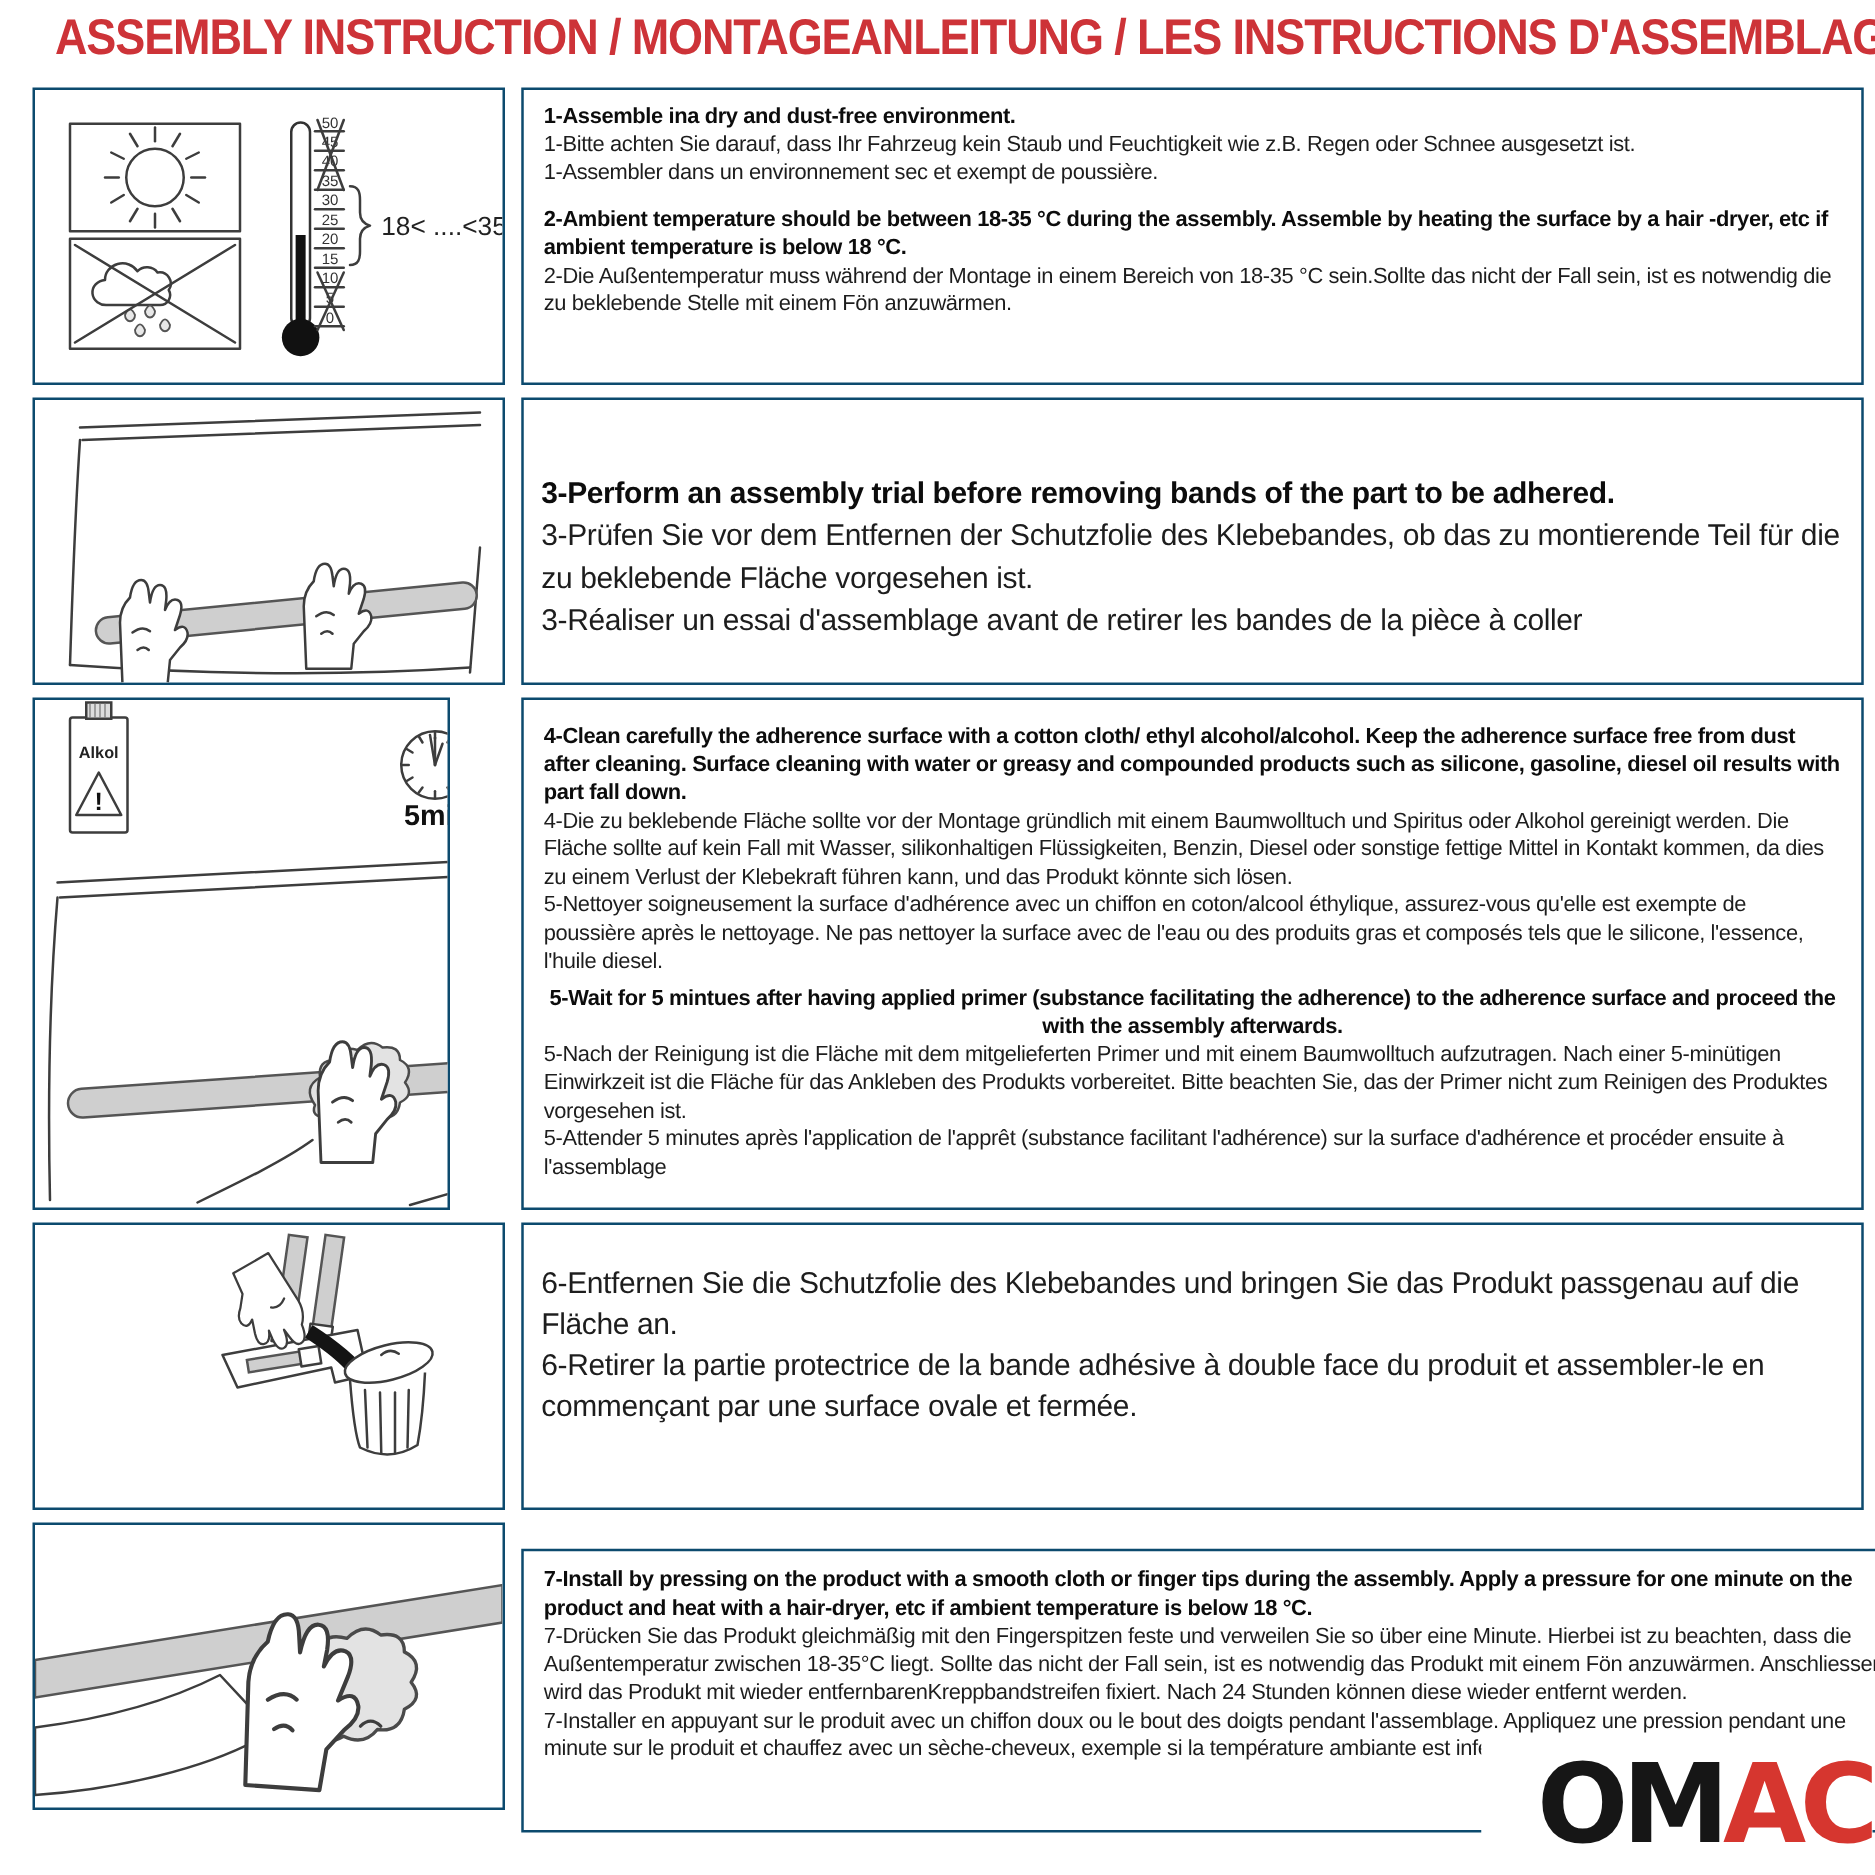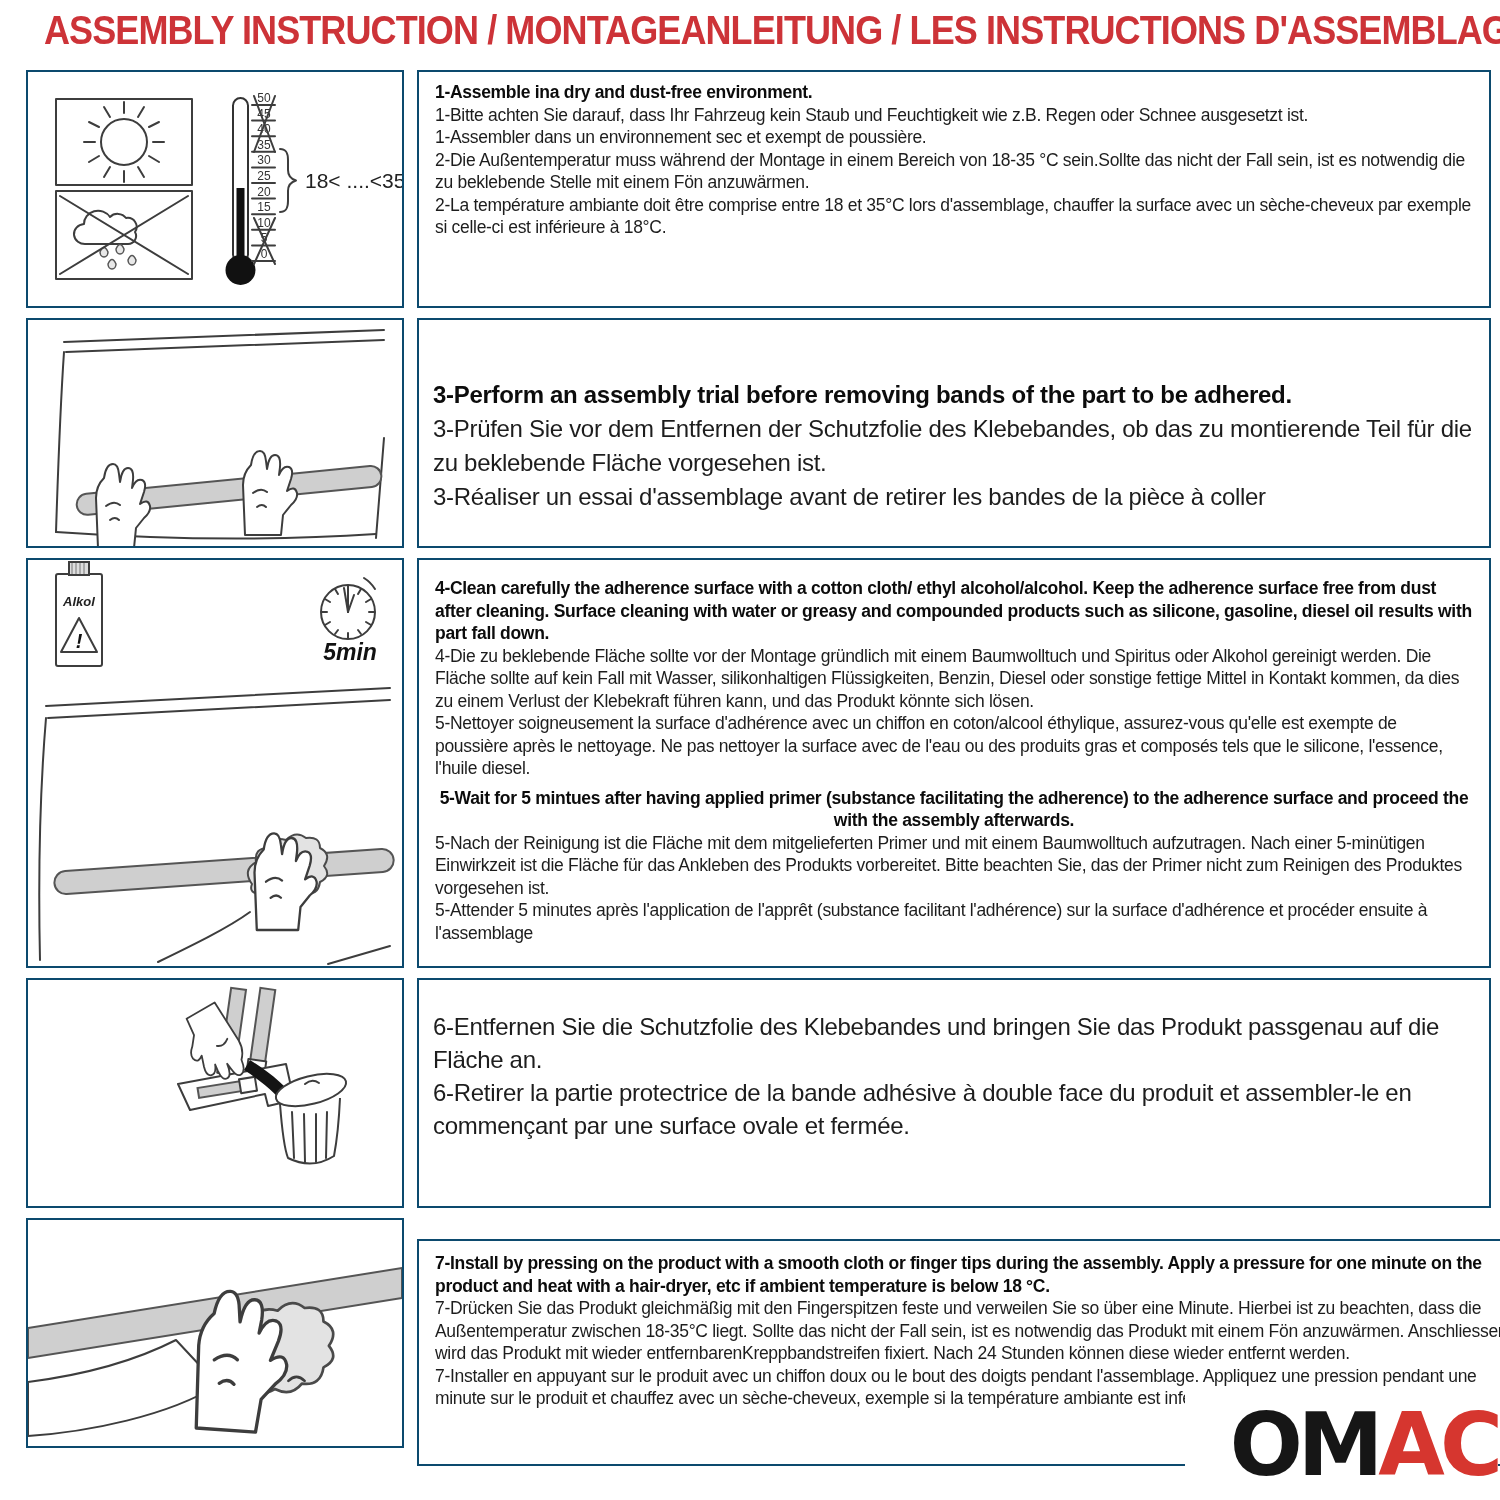--- a/index.html
+++ b/index.html
@@ -128,6 +128,7 @@
     <p class="b">1-Assemble ina dry and dust-free environment.</p>
     <p>1-Bitte achten Sie darauf, dass Ihr Fahrzeug kein Staub und Feuchtigkeit wie z.B. Regen oder Schnee ausgesetzt ist.</p>
     <p>1-Assembler dans un environnement sec et exempt de poussière.</p>
+    <p class="b gap">2-Ambient temperature should be between 18-35 °C  during the assembly. Assemble by heating the surface by a hair -dryer, etc if ambient temperature is below 18 °C.</p>
     <p>2-Die Außentemperatur muss während der Montage in einem Bereich von 18-35 °C  sein.Sollte das nicht der Fall sein, ist es notwendig die zu beklebende Stelle mit einem Fön anzuwärmen.</p>
     <p>2-La température ambiante doit être comprise entre 18 et 35°C lors d'assemblage, chauffer la surface avec un sèche-cheveux par exemple si celle-ci est inférieure à 18°C.</p>
   </div>

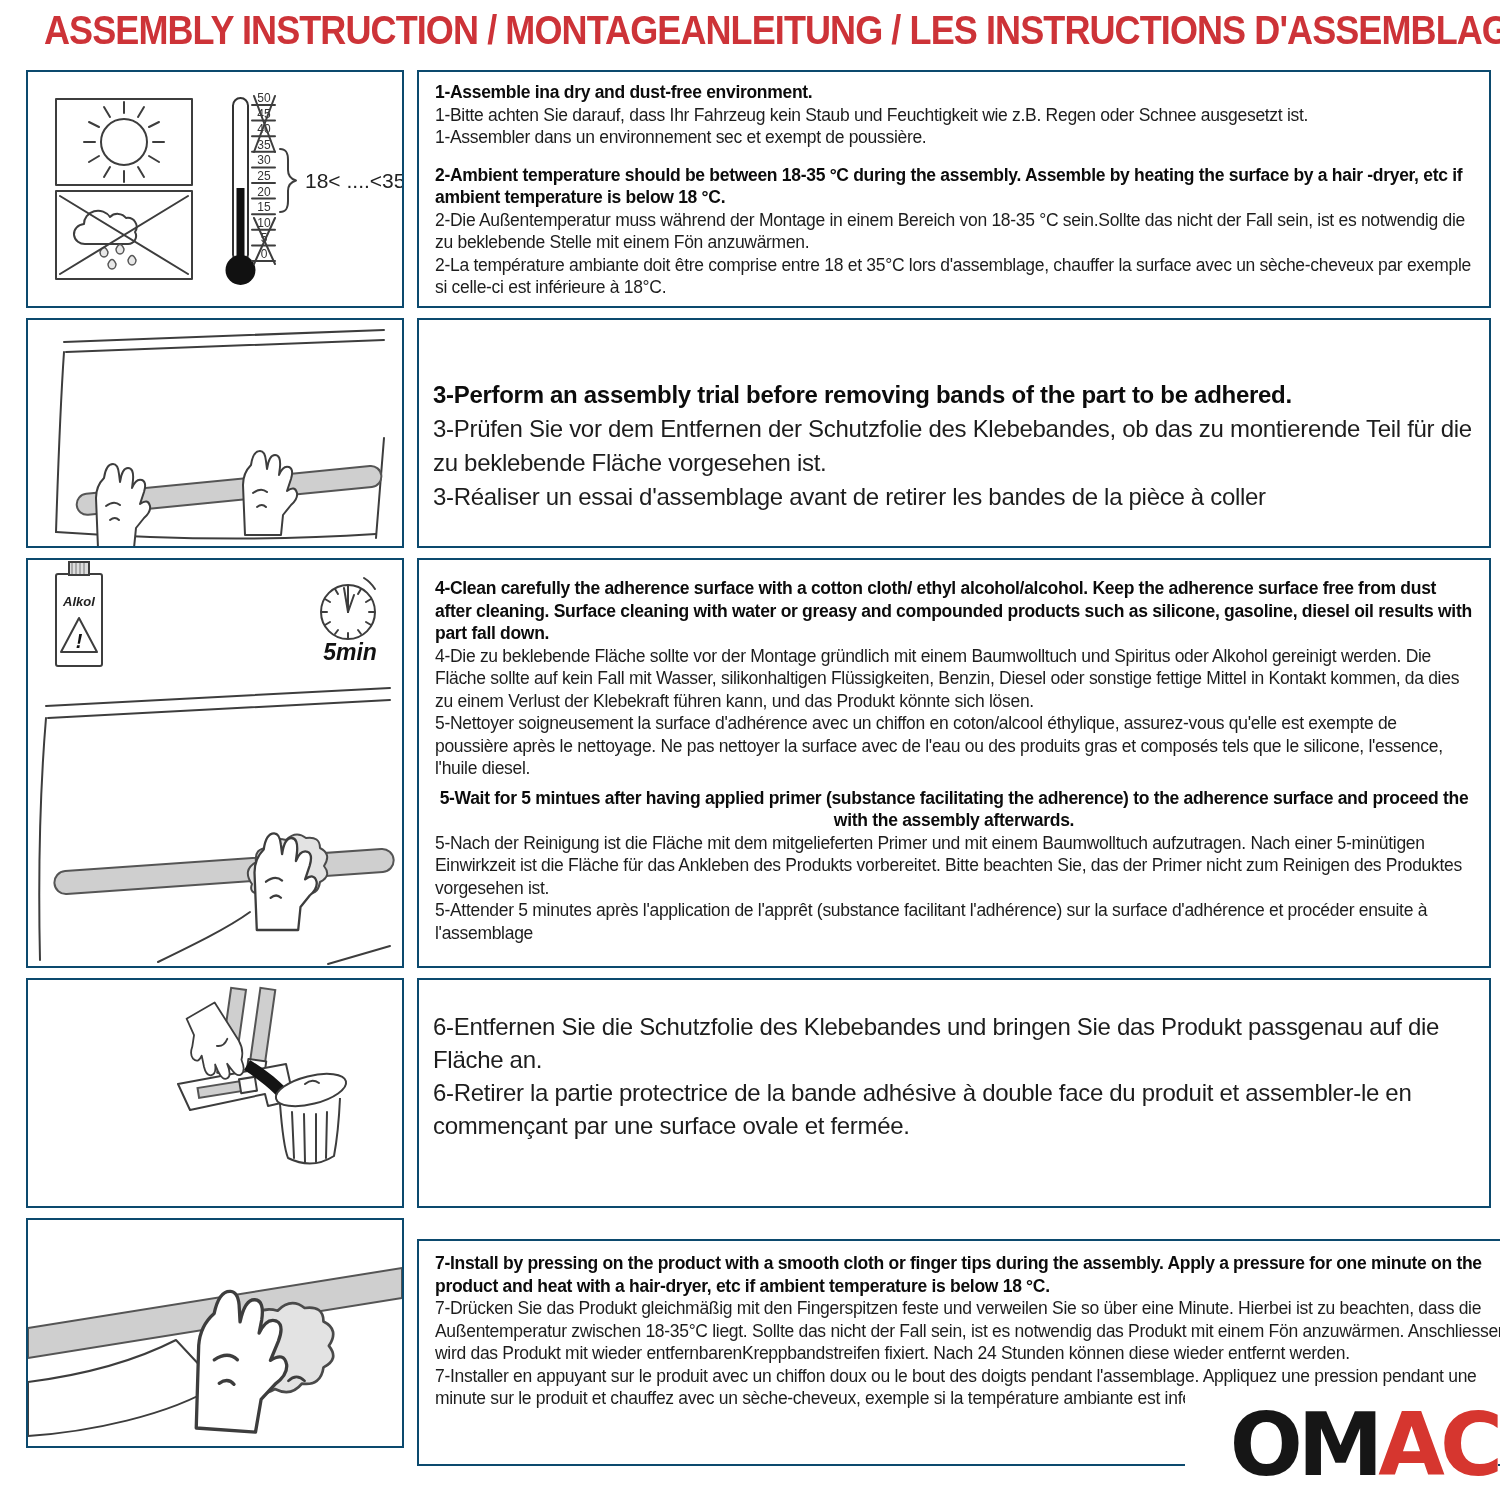--- a/index.html
+++ b/index.html
@@ -130,7 +130,6 @@
     <p>1-Assembler dans un environnement sec et exempt de poussière.</p>
     <p class="b gap">2-Ambient temperature should be between 18-35 °C  during the assembly. Assemble by heating the surface by a hair -dryer, etc if ambient temperature is below 18 °C.</p>
     <p>2-Die Außentemperatur muss während der Montage in einem Bereich von 18-35 °C  sein.Sollte das nicht der Fall sein, ist es notwendig die zu beklebende Stelle mit einem Fön anzuwärmen.</p>
-    <p>2-La température ambiante doit être comprise entre 18 et 35°C lors d'assemblage, chauffer la surface avec un sèche-cheveux par exemple si celle-ci est inférieure à 18°C.</p>
   </div>
 
   <div class="box r2L">

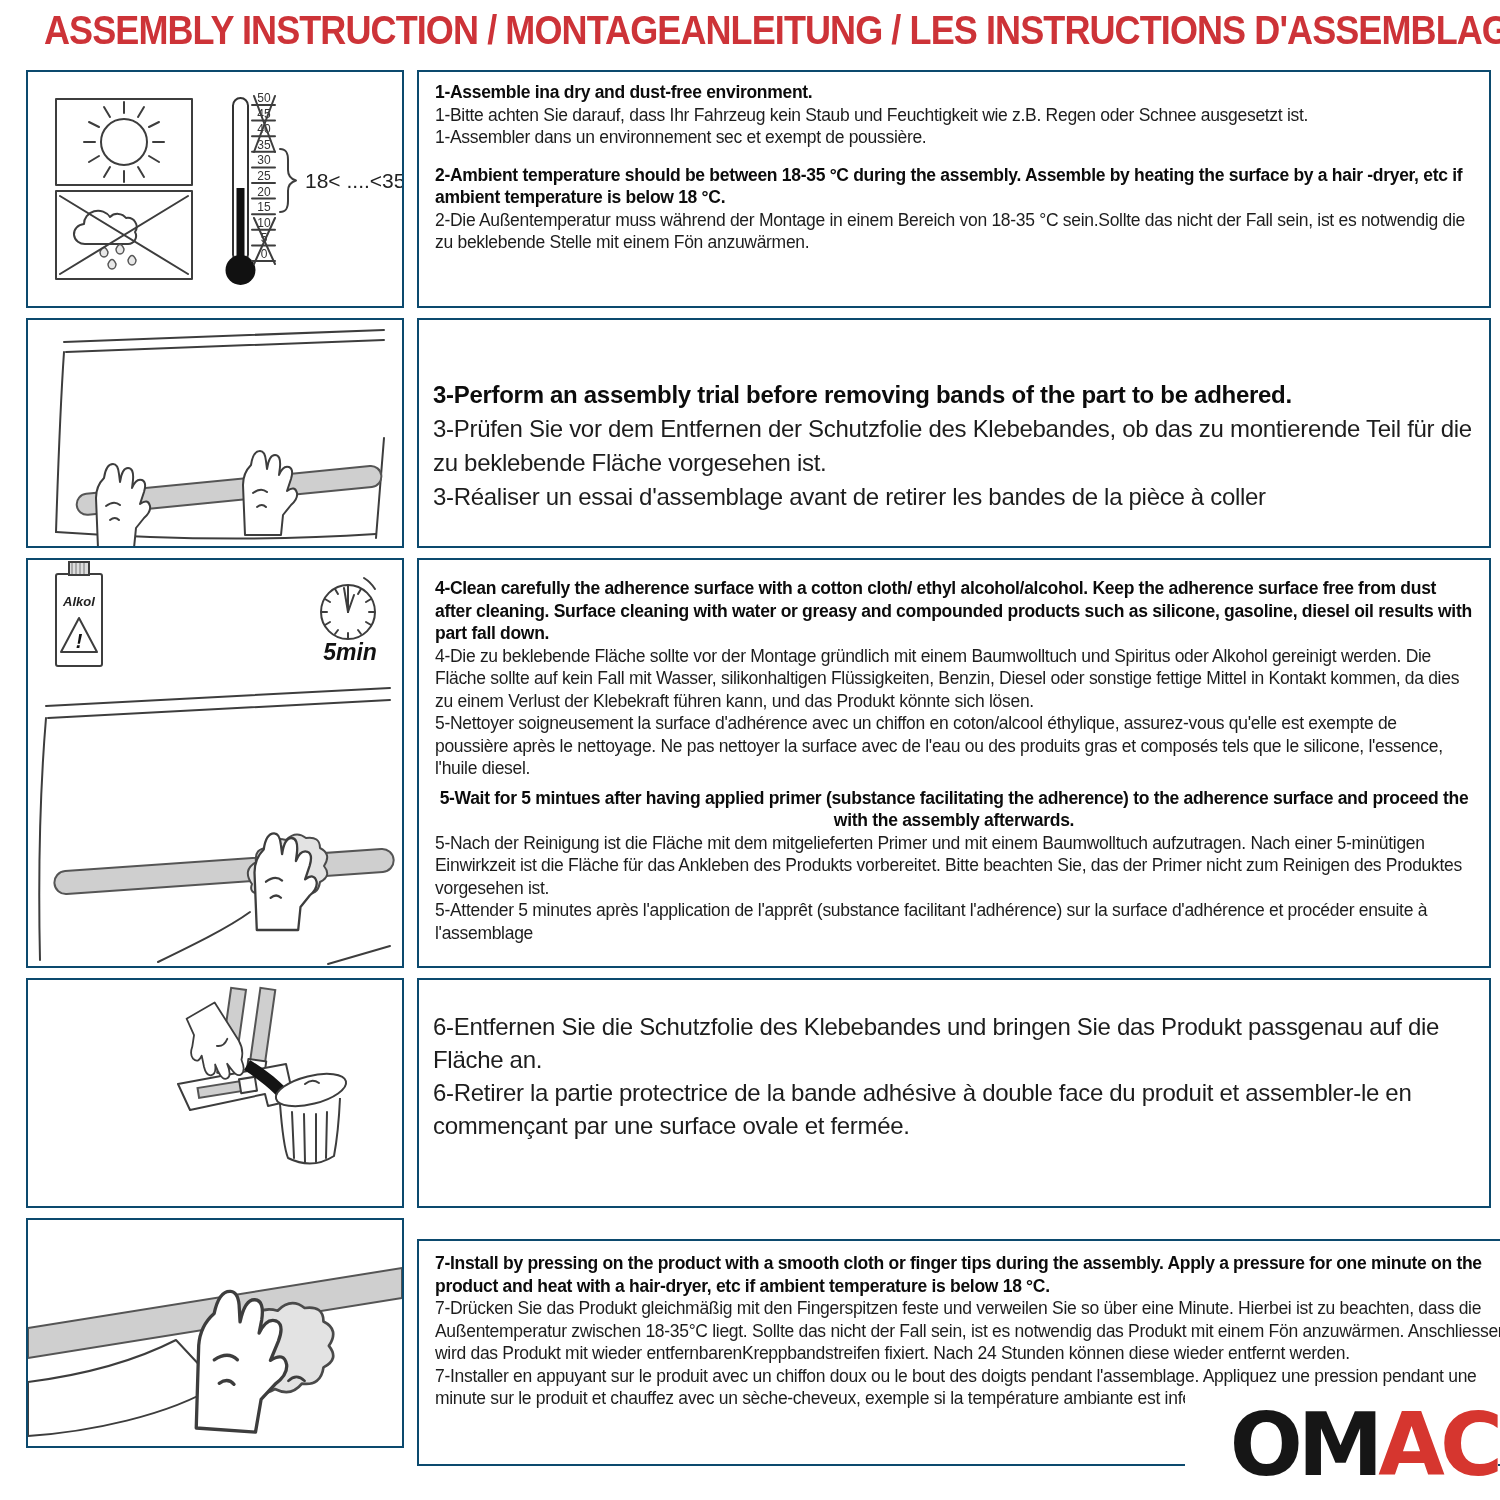--- a/index.html
+++ b/index.html
@@ -11,7 +11,7 @@
   
   .r1L{left:26px;top:70px;width:378px;height:238px;}
   .r2L{left:26px;top:318px;width:378px;height:230px;}
-  .r3L{left:26px;top:558px;width:378px;height:410px;font-style:italic;}
+  .r3L{left:26px;top:558px;width:334px;height:410px;}
   .r4L{left:26px;top:978px;width:378px;height:230px;}
   .r5L{left:26px;top:1218px;width:378px;height:230px;}
   

